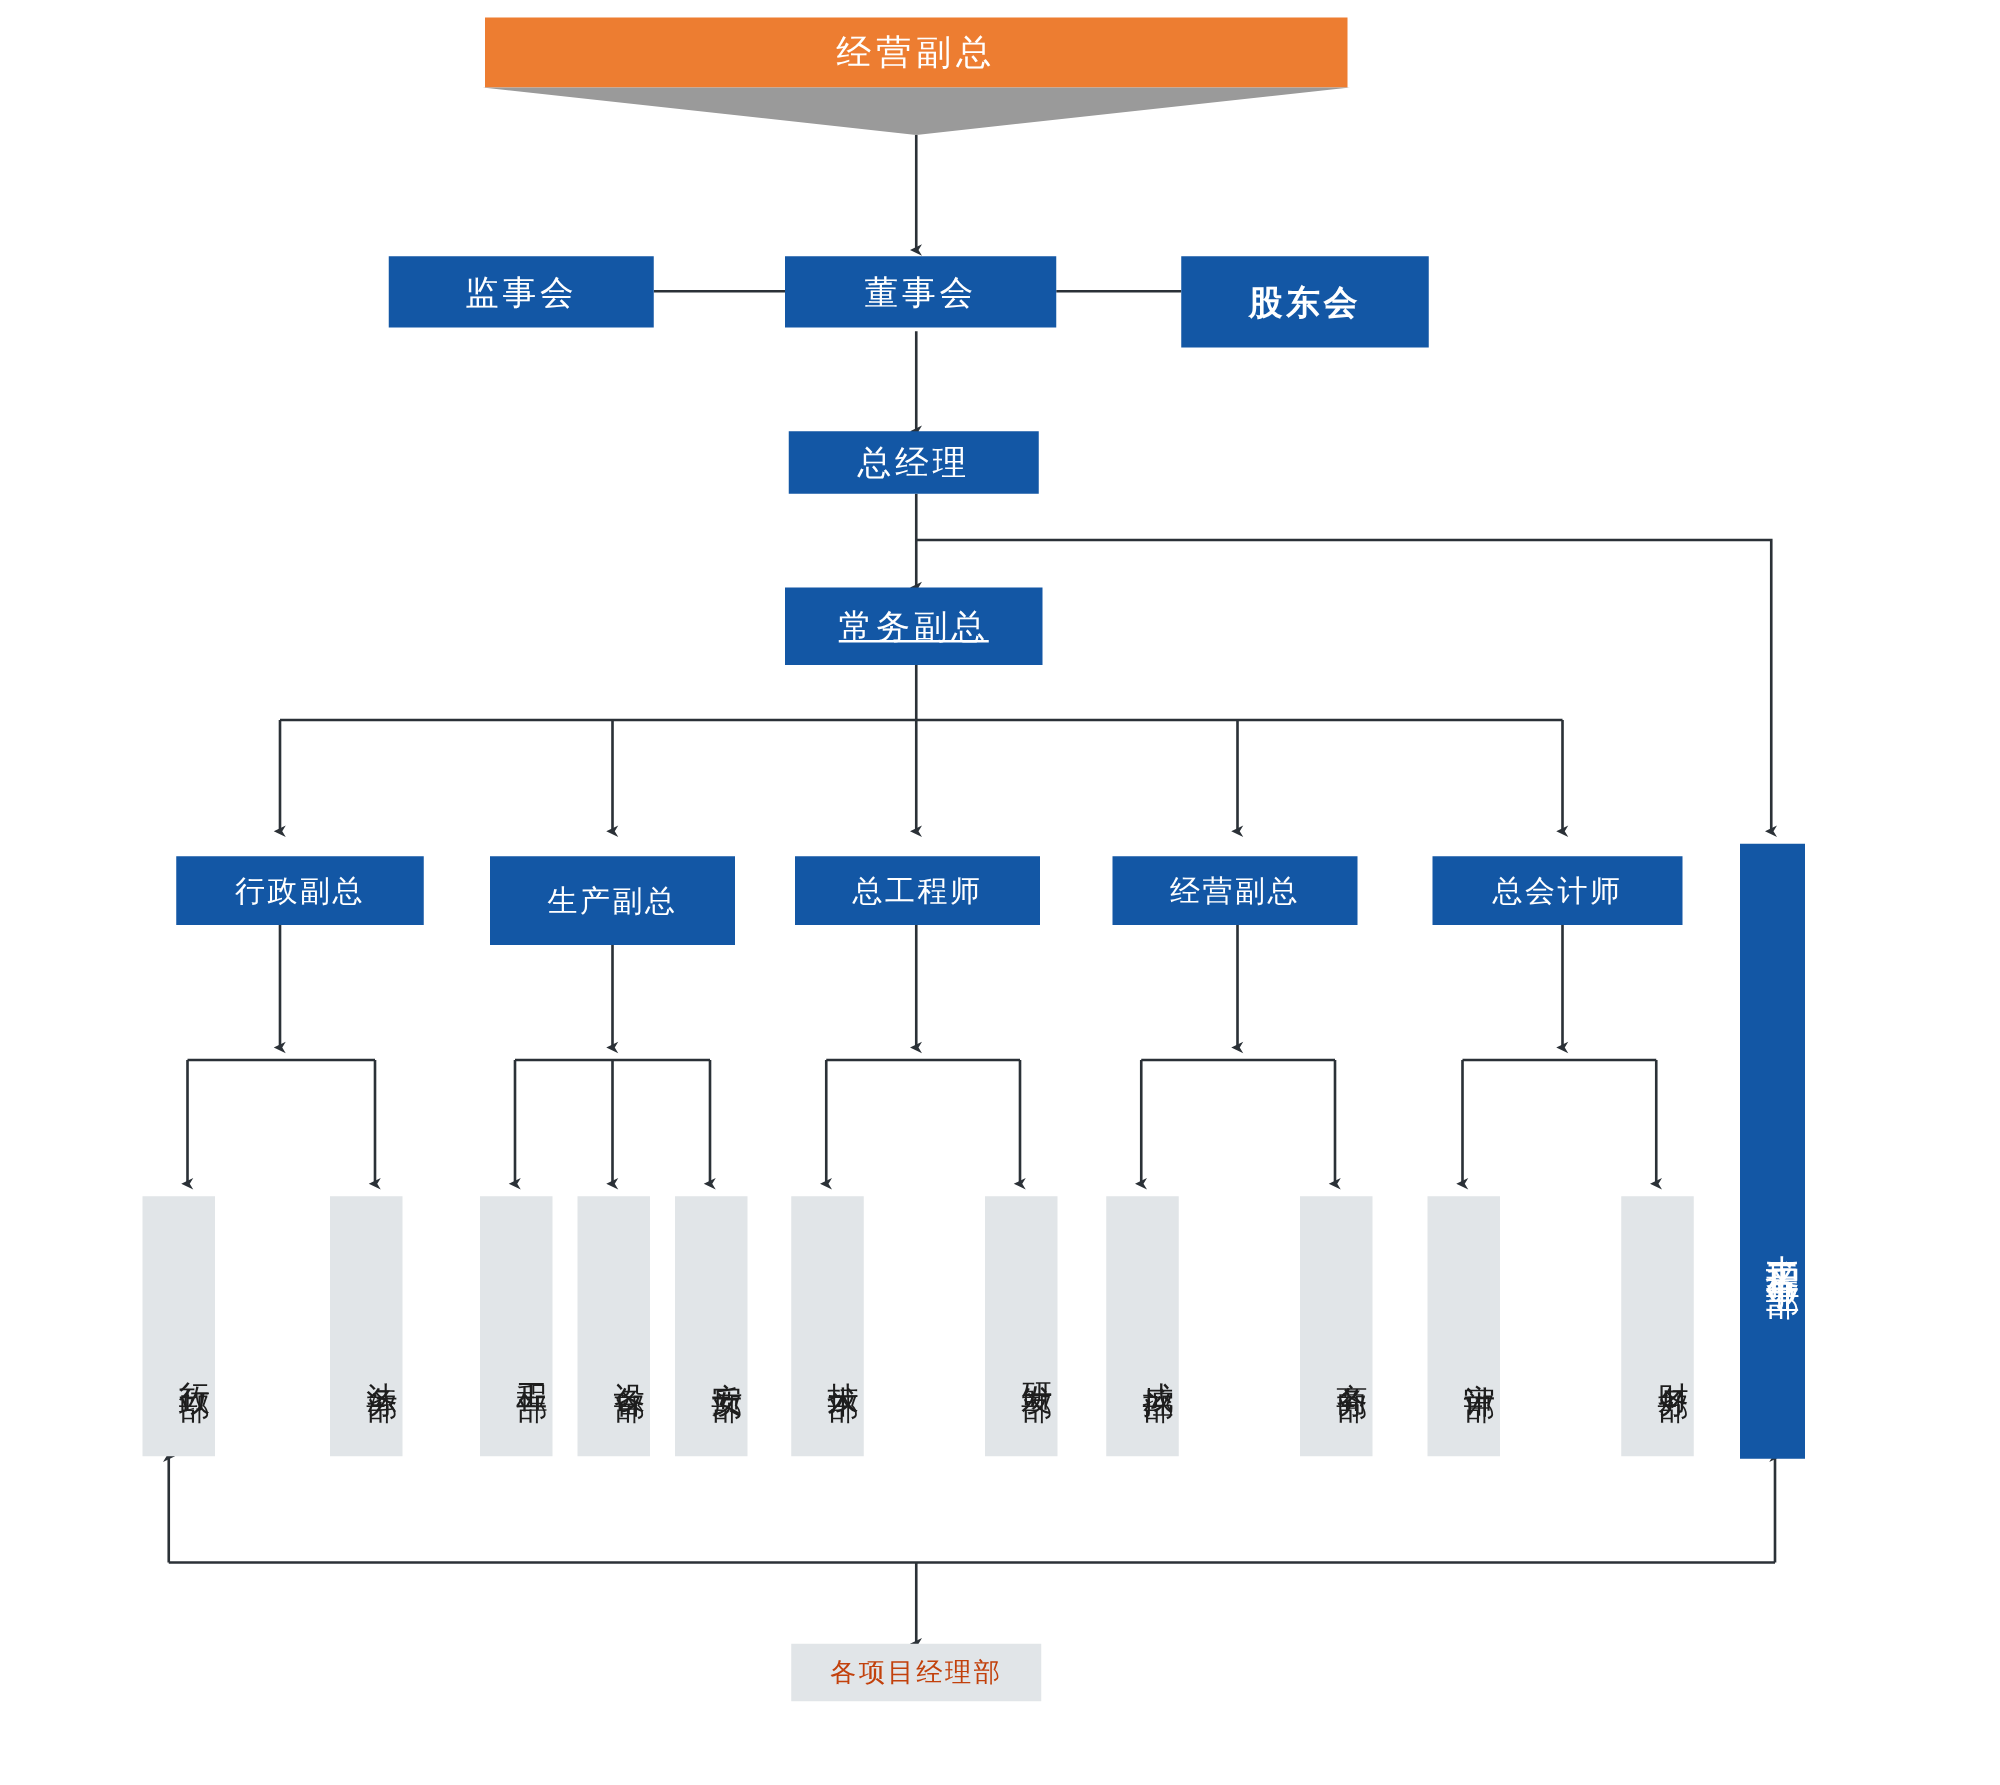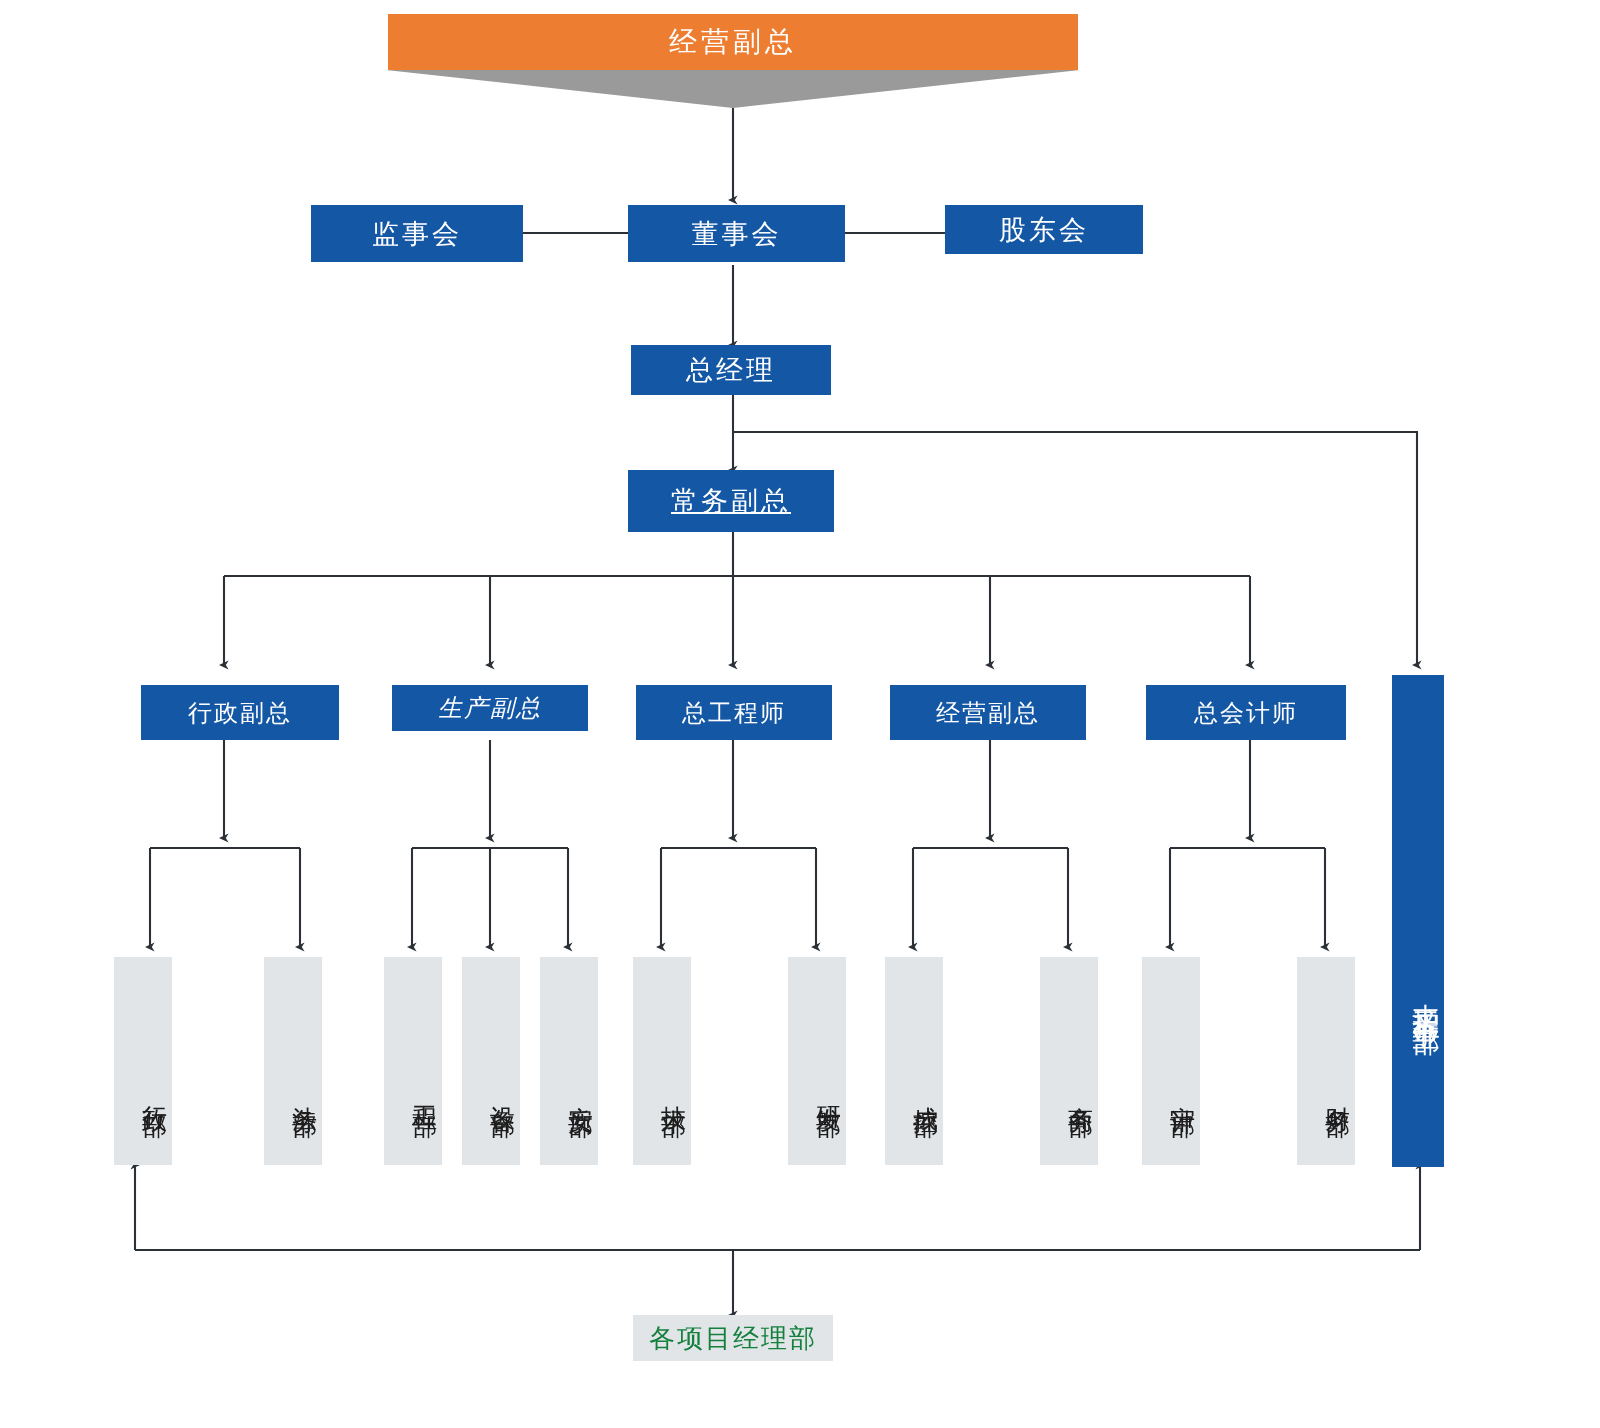--- a/index.html
+++ b/index.html
@@ -160,7 +160,7 @@
 
   <div class="node blue" style="left:311px;top:205px;width:212px;height:57px;">监事会</div>
   <div class="node blue" style="left:628px;top:205px;width:217px;height:57px;">董事会</div>
-  <div class="node blue" style="left:945px;top:205px;width:198px;height:49px;">股东会</div>
+  <div class="node blue" style="left:945px;top:205px;width:198px;height:73px;font-weight:bold;">股东会</div>
 
   <div class="node blue" style="left:631px;top:345px;width:200px;height:50px;">总经理</div>
   <div class="node blue" style="left:628px;top:470px;width:206px;height:62px;text-decoration:underline;">常务副总</div>

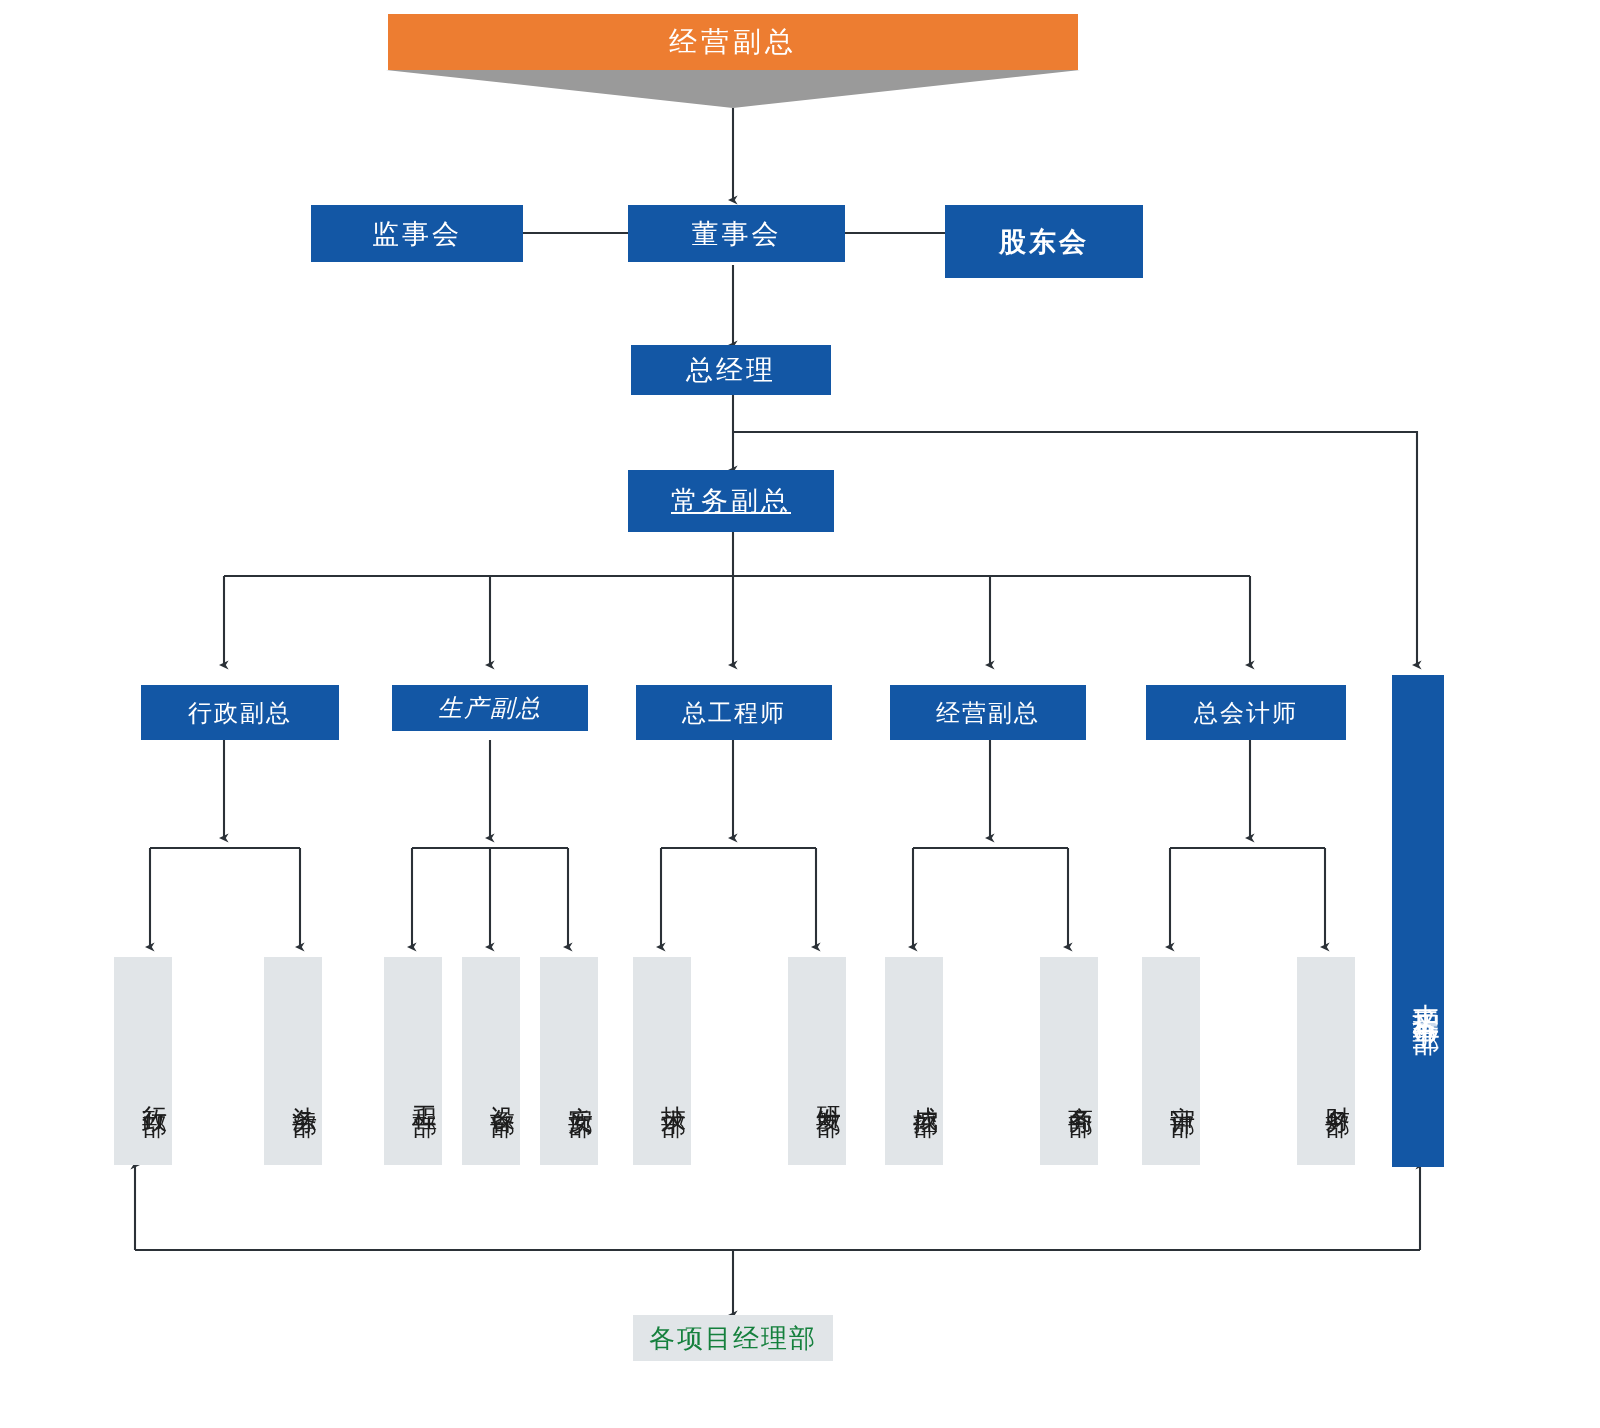--- a/index.html
+++ b/index.html
@@ -166,7 +166,7 @@
   <div class="node blue" style="left:628px;top:470px;width:206px;height:62px;text-decoration:underline;">常务副总</div>
 
   <div class="node blue blue-sm" style="left:141px;top:685px;width:198px;height:55px;">行政副总</div>
-  <div class="node blue blue-sm" style="left:392px;top:685px;width:196px;height:46px;font-style:italic;">生产副总</div>
+  <div class="node blue blue-sm" style="left:392px;top:685px;width:196px;height:71px;">生产副总</div>
   <div class="node blue blue-sm" style="left:636px;top:685px;width:196px;height:55px;">总工程师</div>
   <div class="node blue blue-sm" style="left:890px;top:685px;width:196px;height:55px;">经营副总</div>
   <div class="node blue blue-sm" style="left:1146px;top:685px;width:200px;height:55px;">总会计师</div>

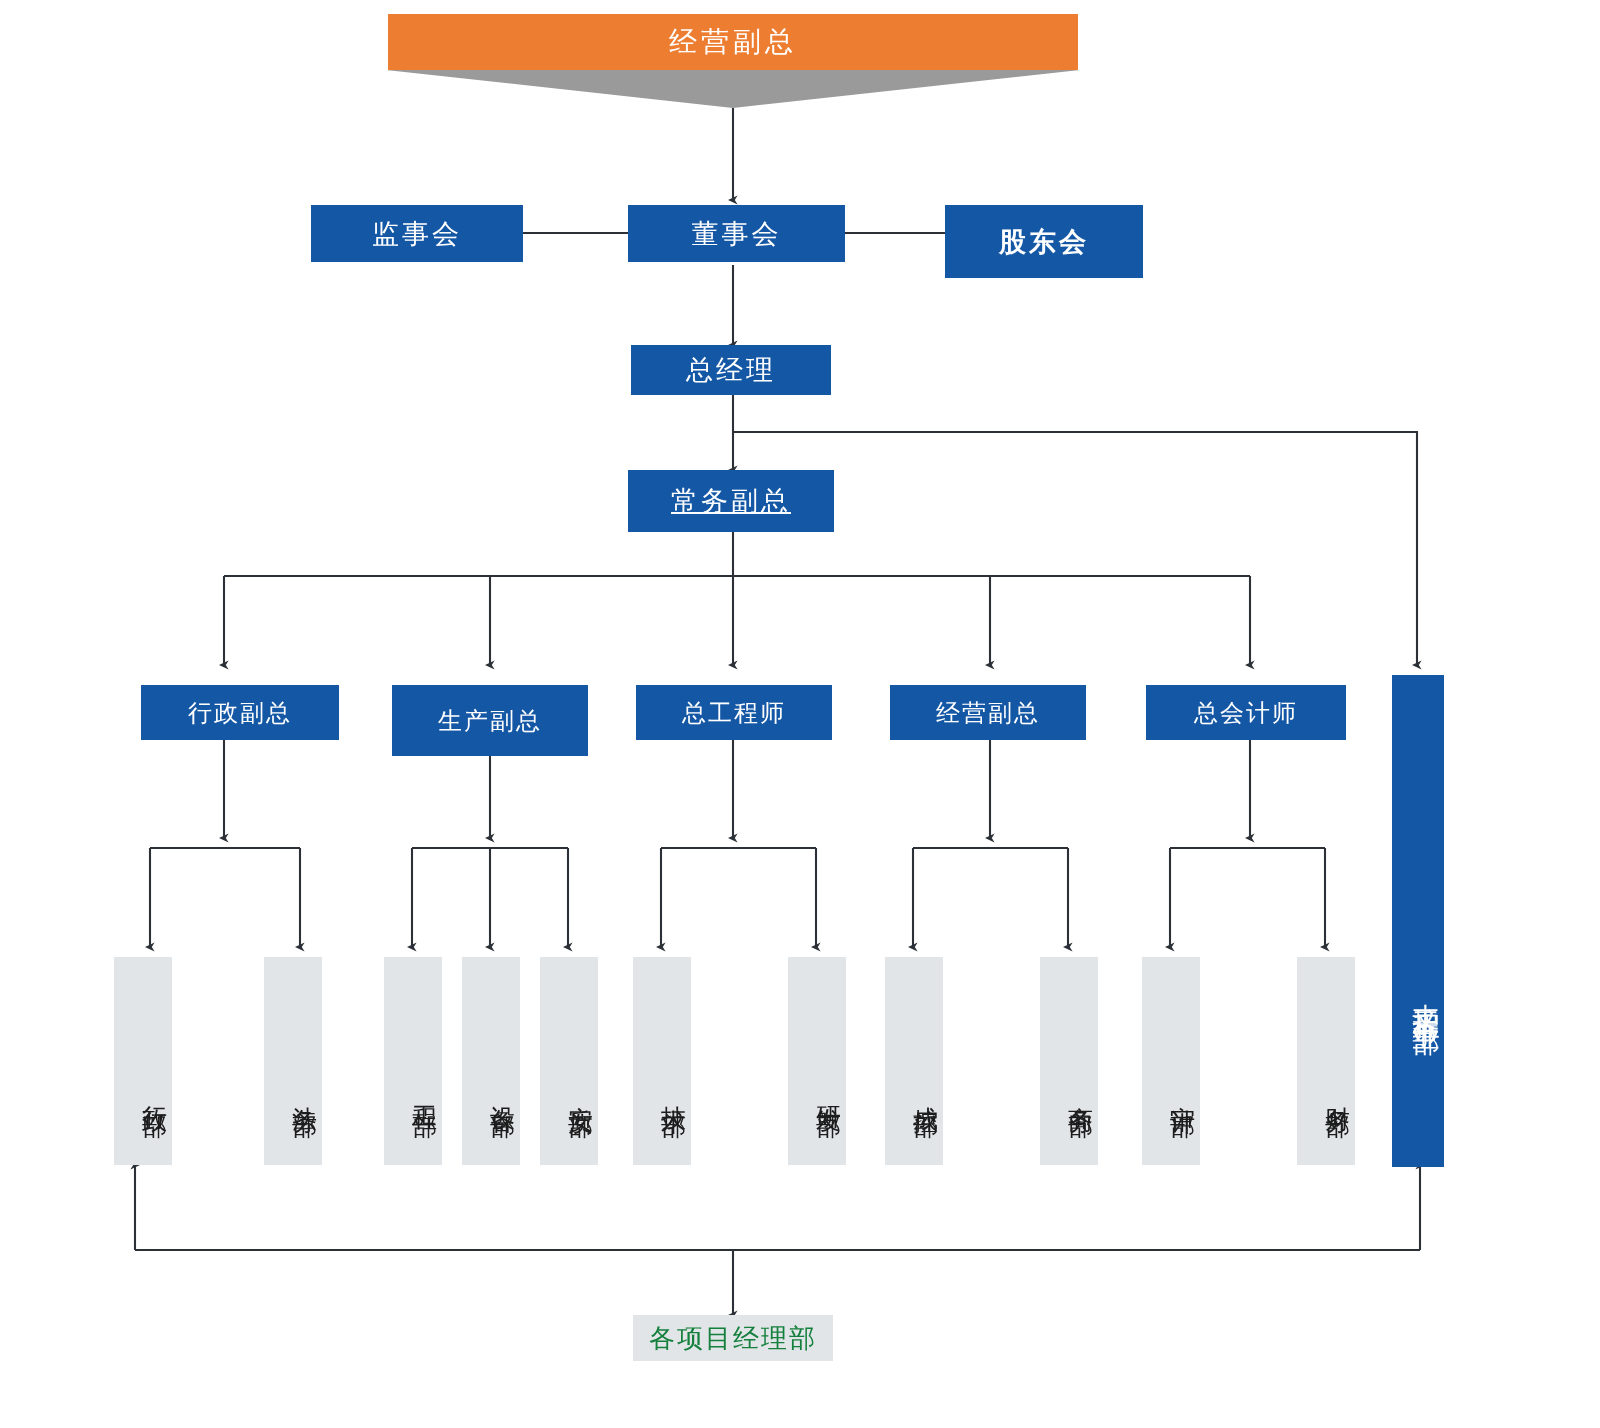--- a/index.html
+++ b/index.html
@@ -82,8 +82,8 @@
   
   .pill{
     background:#E1E5E8;
-    color:#15803d;
-    font-size:26px;
+    color:#c2410c;
+    font-size:21px;
     letter-spacing:2px;
   }
 </style>

